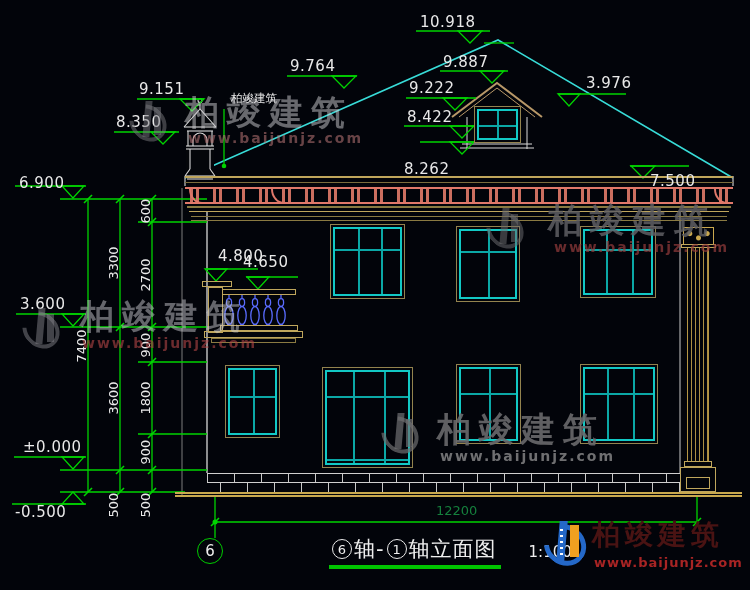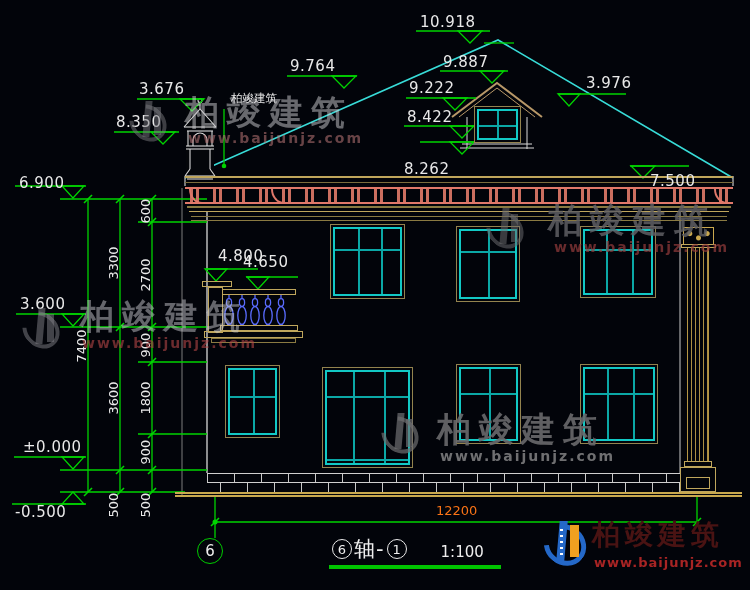--- a/index.html
+++ b/index.html
@@ -286,7 +286,7 @@
   <div class="lvl" style="left:404px;top:162px;">8.262</div>
   <div class="lvl" style="left:650px;top:146px;margin-top:28px;">7.500</div>
   <div class="lvl" style="left:290px;top:59px;">9.764</div>
-  <div class="lvl" style="left:139px;top:82px;">3.676</div>
+  <div class="lvl" style="left:139px;top:82px;">9.151</div>
   <div class="lvl" style="left:116px;top:115px;">8.350</div>
   <div class="lvl" style="left:19px;top:176px;">6.900</div>
   <div class="note" style="left:231px;top:93px;">柏竣建筑</div>

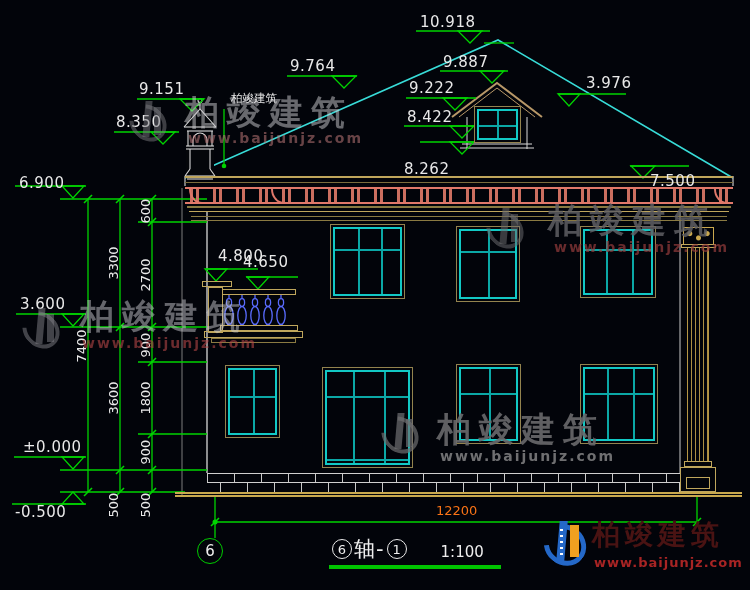--- a/index.html
+++ b/index.html
@@ -12,7 +12,7 @@
   .note{position:absolute;color:#e9e9e9;font-size:11.5px;white-space:nowrap;line-height:1;}
   .vdim{position:absolute;width:46px;height:14px;color:#e9e9e9;font-size:13px;text-align:center;
         line-height:14px;transform:rotate(-90deg);white-space:nowrap;}
-  .hdim{position:absolute;color:#f97316;font-size:13px;line-height:1;}
+  .hdim{position:absolute;color:#15803d;font-size:13px;line-height:1;}
   
   .win{position:absolute;border:1px solid #93834e;background:#02040a;}
   .win .g{position:absolute;inset:2px;border:2px solid #12c9c5;}

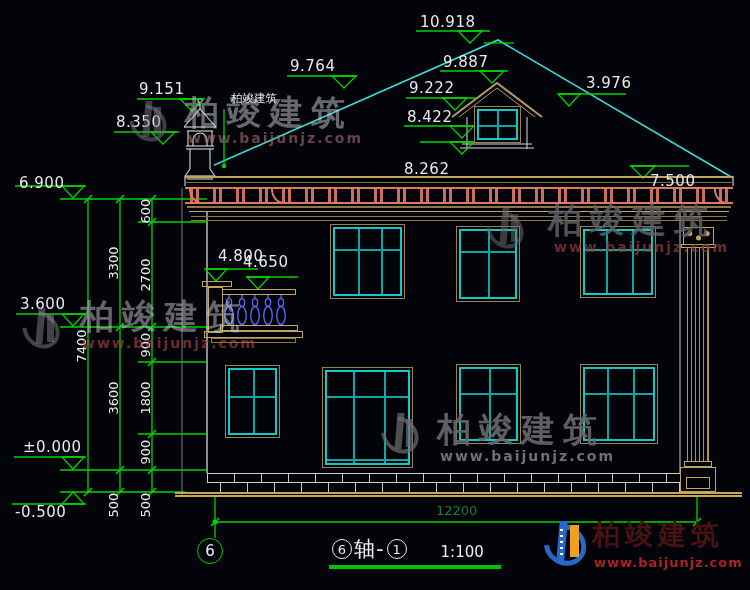--- a/index.html
+++ b/index.html
@@ -316,6 +316,7 @@
     <span class="tt">轴</span>
     <span class="tt">-</span>
     <span class="tb">1</span>
+    <span class="tt">轴立面图</span>
     <span class="ts">1:100</span>
   </div>
   <div class="underline"></div>

